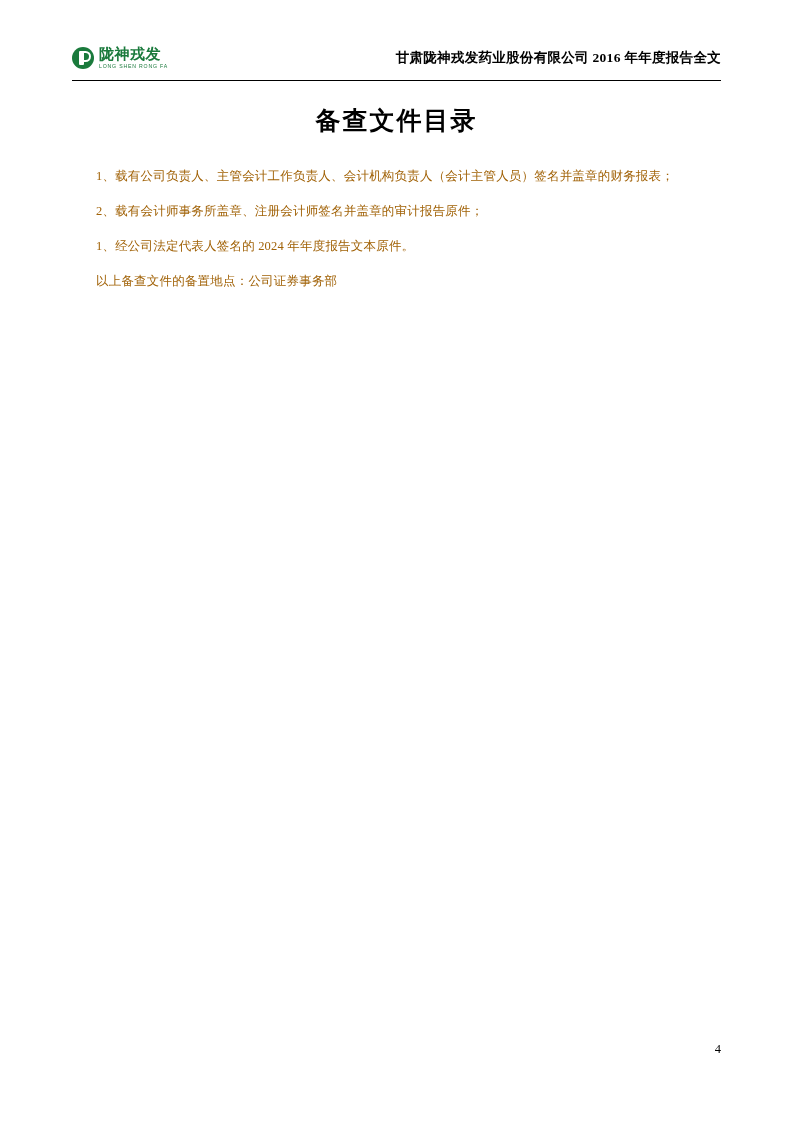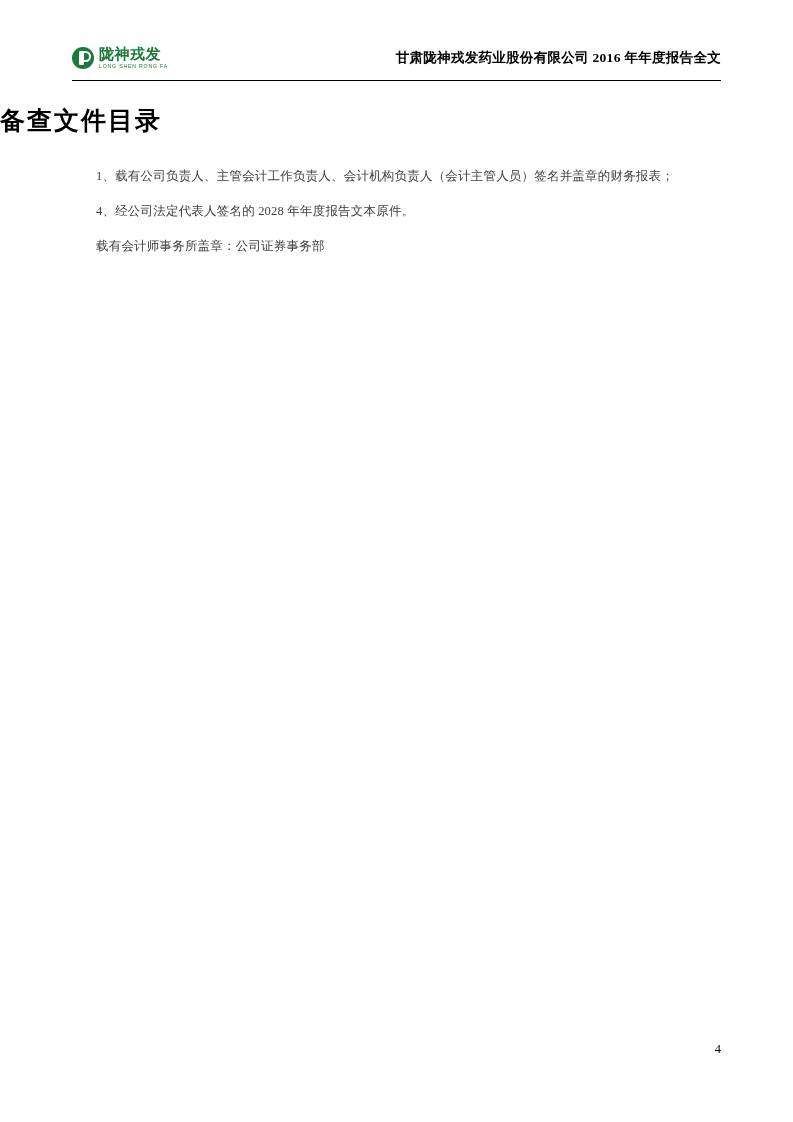--- a/index.html
+++ b/index.html
@@ -110,6 +110,7 @@
     left: 0;
     top: 104px;
     width: 793px;
+    text-align: center;
     font-family: Liberation Sans, sans-serif;
     font-size: 25px;
     font-weight: bold;

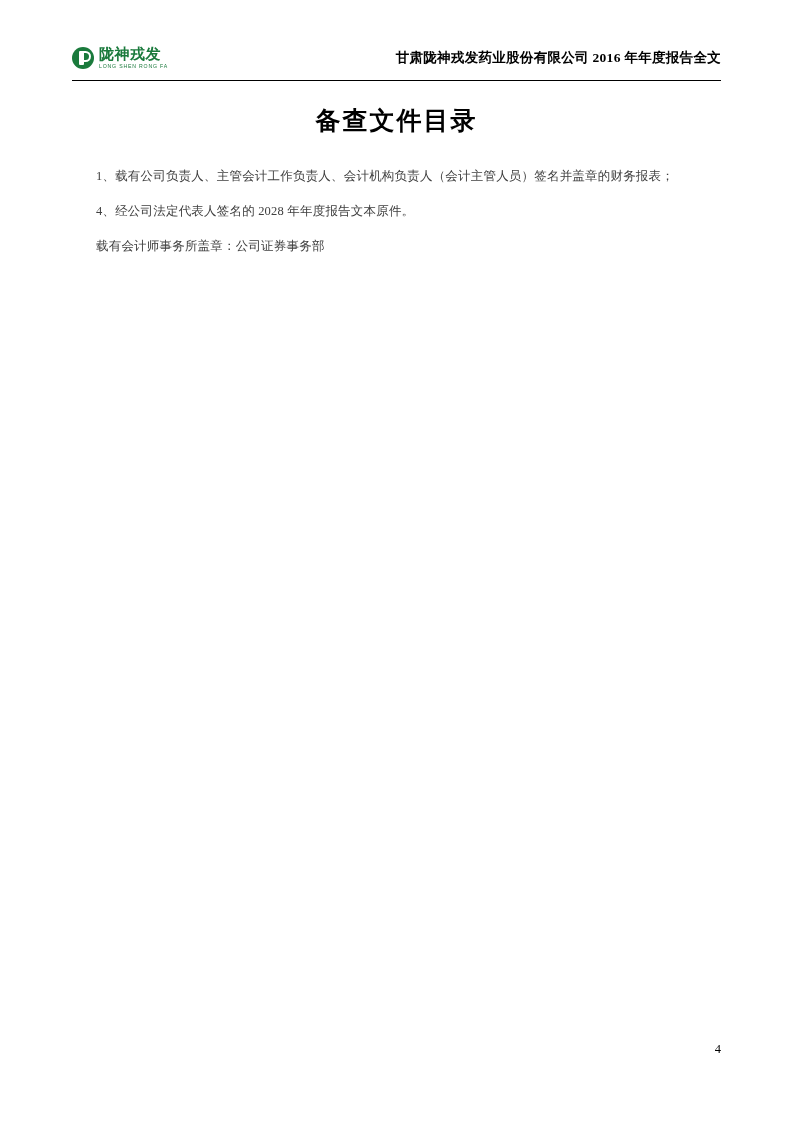--- a/index.html
+++ b/index.html
@@ -129,7 +129,7 @@
     font-family: "Liberation Serif", "DejaVu Serif", serif;
     font-size: 12.5px;
     line-height: 1;
-    color: #404040;
+    color: #a16207;
     margin: 0 0 22.5px 0;
     letter-spacing: 0.2px;
     white-space: nowrap;

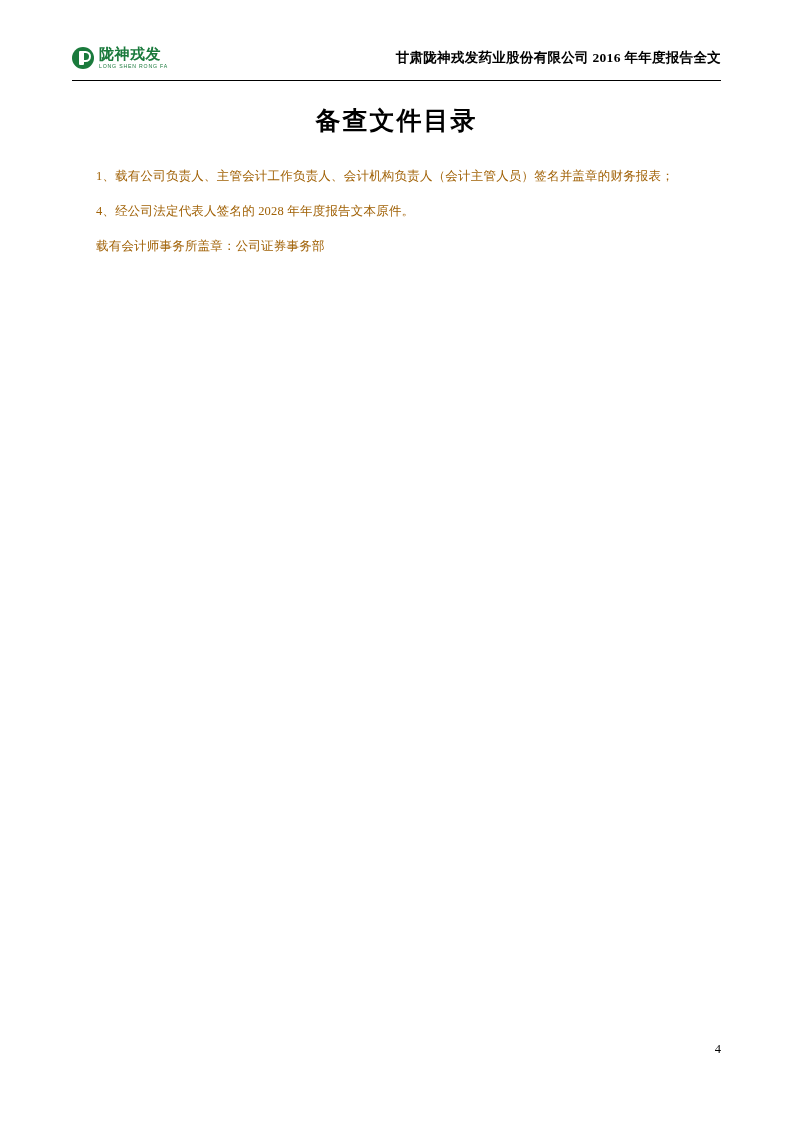--- a/index.html
+++ b/index.html
@@ -171,6 +171,7 @@
 
   <div class="body-block">
     <p class="body-line">1、载有公司负责人、主管会计工作负责人、会计机构负责人（会计主管人员）签名并盖章的财务报表；</p>
+    <p class="body-line">2、载有会计师事务所盖章、注册会计师签名并盖章的审计报告原件；</p>
     <p class="body-line">4、经公司法定代表人签名的 2028 年年度报告文本原件。</p>
     <p class="body-line last">载有会计师事务所盖章：公司证券事务部</p>
   </div>

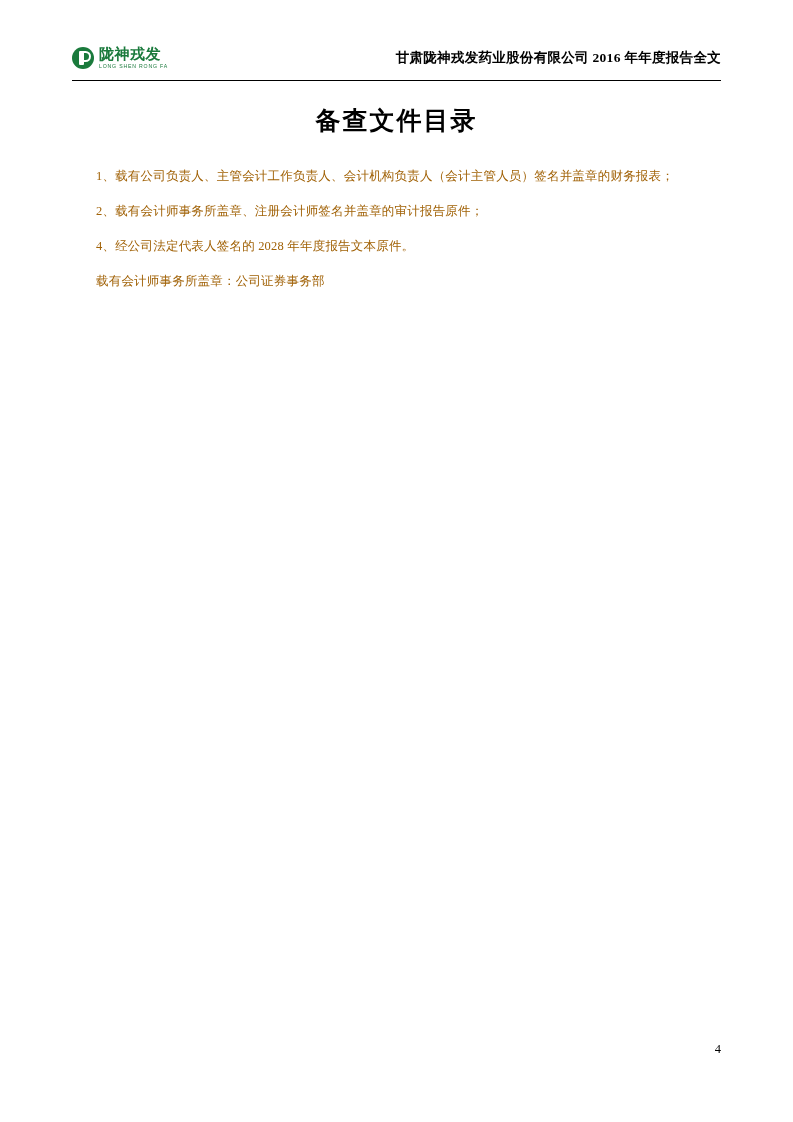--- a/index.html
+++ b/index.html
@@ -172,7 +172,7 @@
   <div class="body-block">
     <p class="body-line">1、载有公司负责人、主管会计工作负责人、会计机构负责人（会计主管人员）签名并盖章的财务报表；</p>
     <p class="body-line">2、载有会计师事务所盖章、注册会计师签名并盖章的审计报告原件；</p>
-    <p class="body-line">4、经公司法定代表人签名的 2028 年年度报告文本原件。</p>
+    <p class="body-line">1、经公司法定代表人签名的 2024 年年度报告文本原件。</p>
     <p class="body-line last">载有会计师事务所盖章：公司证券事务部</p>
   </div>
 

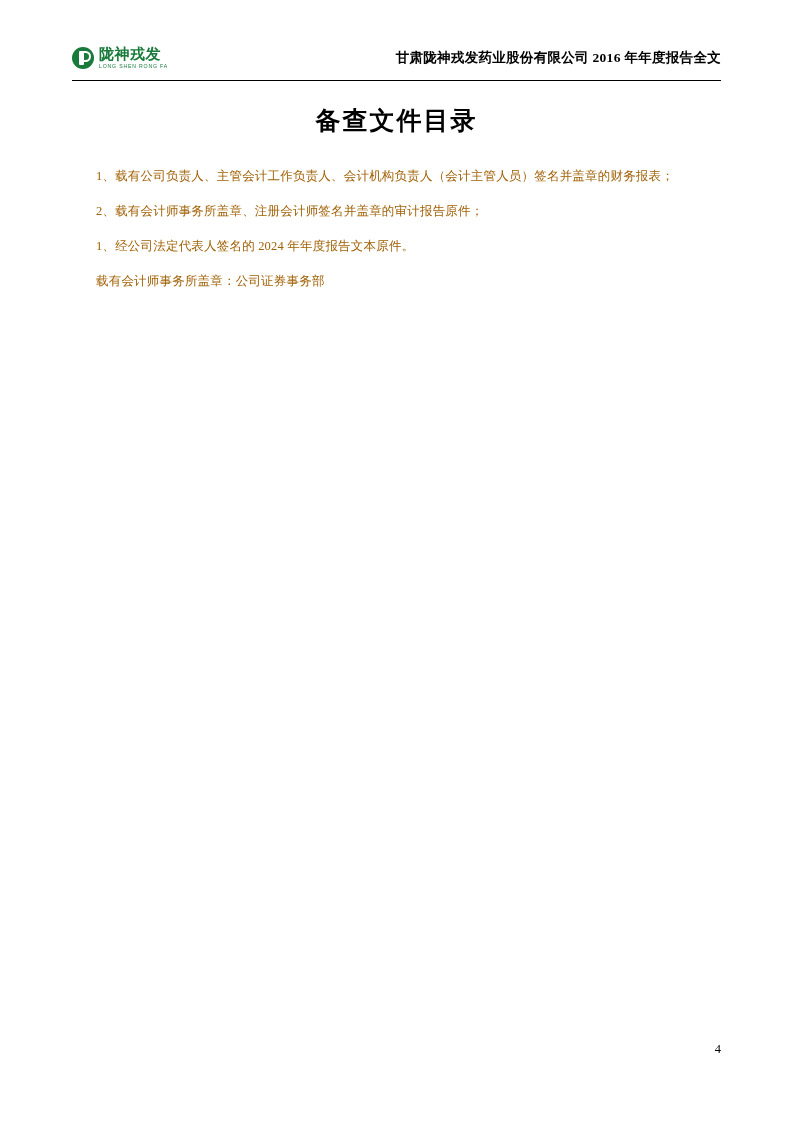--- a/index.html
+++ b/index.html
@@ -173,7 +173,7 @@
     <p class="body-line">1、载有公司负责人、主管会计工作负责人、会计机构负责人（会计主管人员）签名并盖章的财务报表；</p>
     <p class="body-line">2、载有会计师事务所盖章、注册会计师签名并盖章的审计报告原件；</p>
     <p class="body-line">1、经公司法定代表人签名的 2024 年年度报告文本原件。</p>
-    <p class="body-line last">载有会计师事务所盖章：公司证券事务部</p>
+    <p class="body-line last">以上备查文件的备置地点：公司证券事务部</p>
   </div>
 
   <div class="page-number">4</div>

